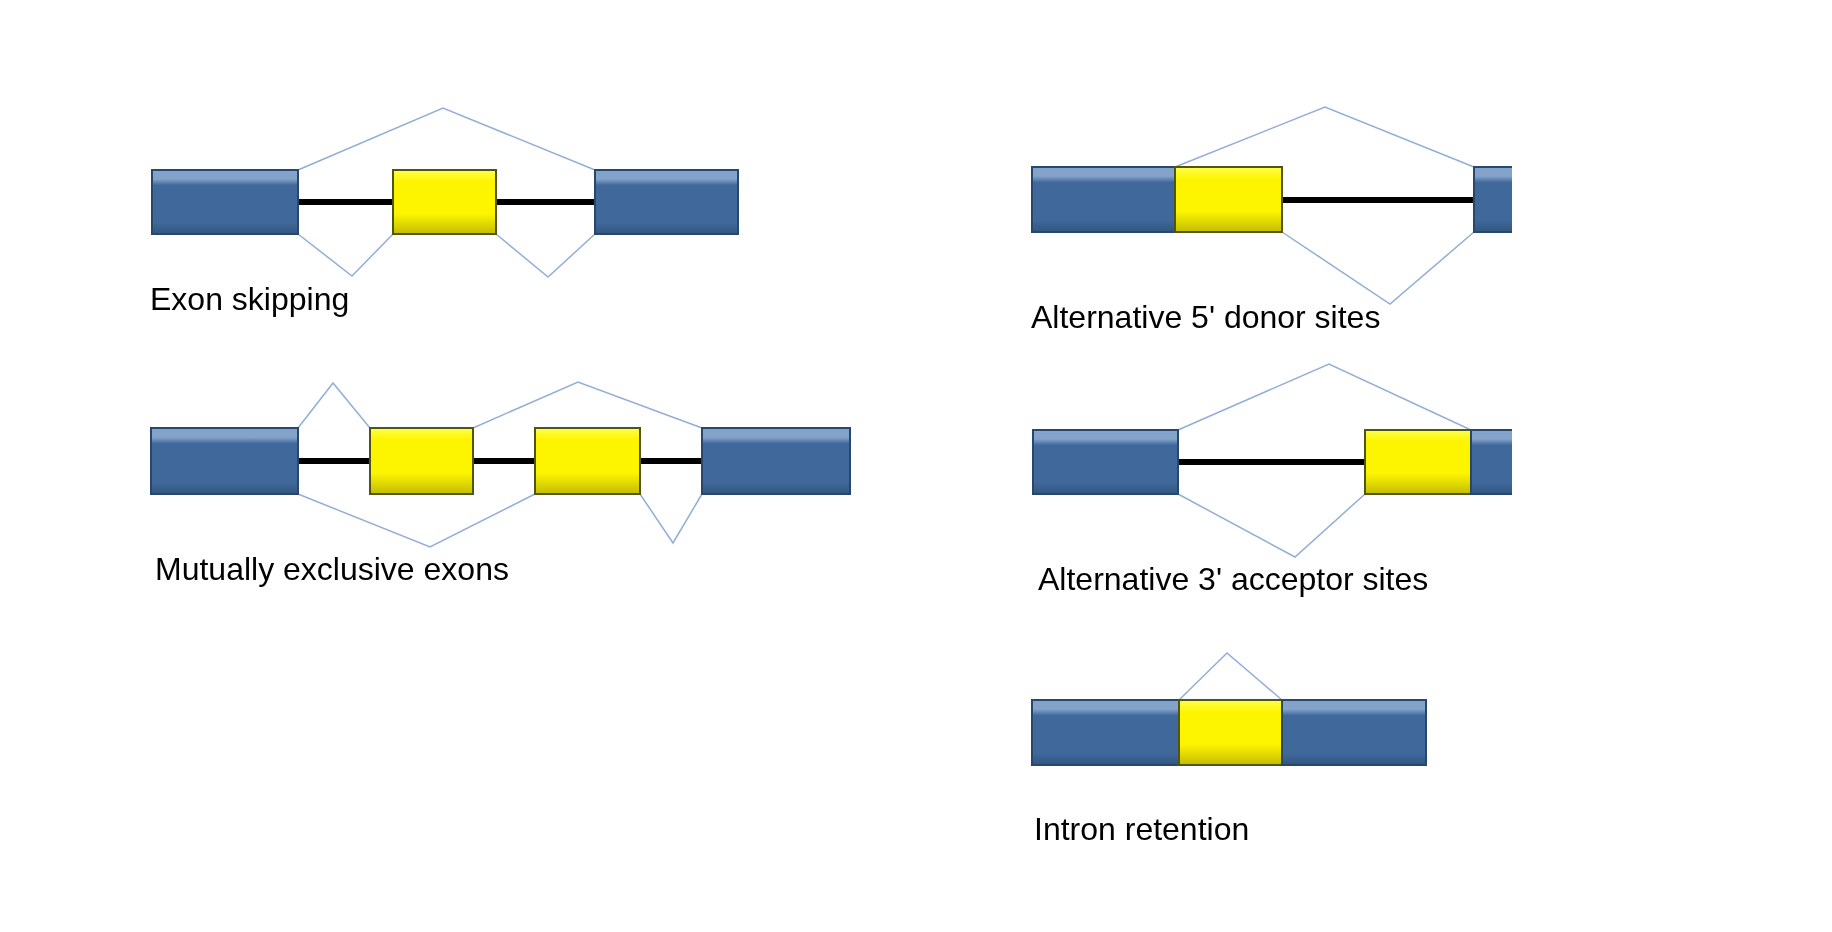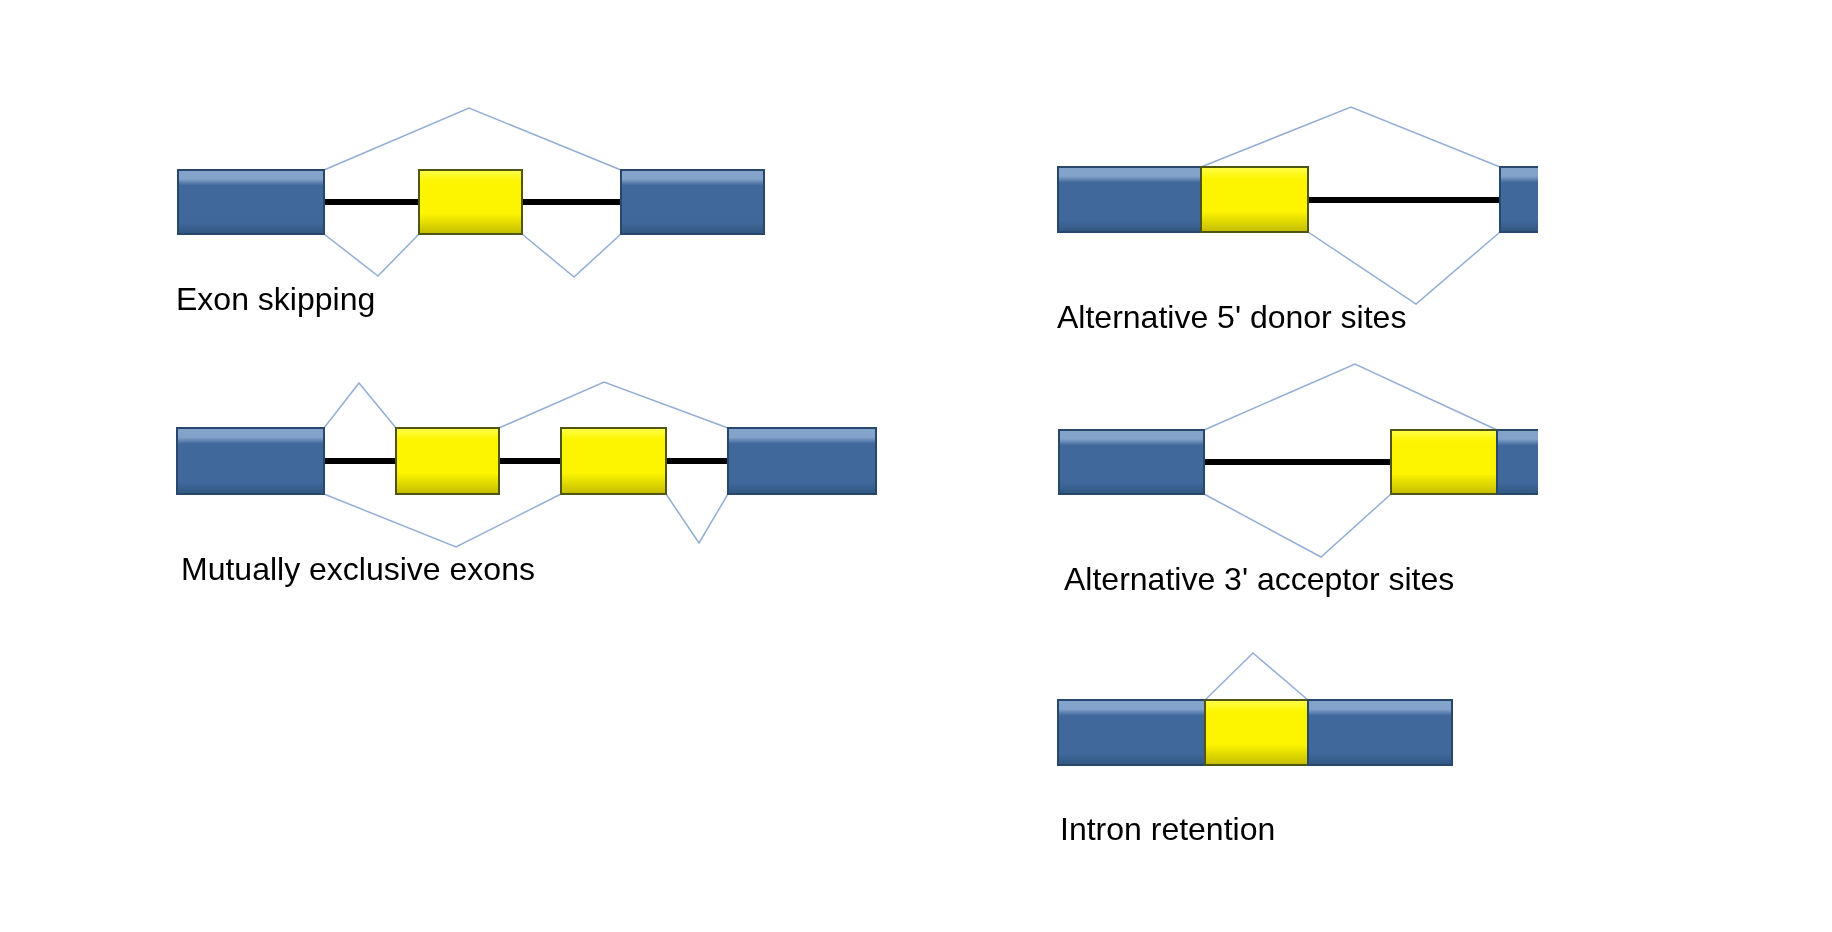--- a/index.html
+++ b/index.html
@@ -14,7 +14,6 @@
     height: 932px;
     background: var(--page-bg, #ffffff);
     overflow: hidden;
-    margin-left: 26px;
   }
   svg { position: absolute; top: 0; left: 0; }
   .splice {

